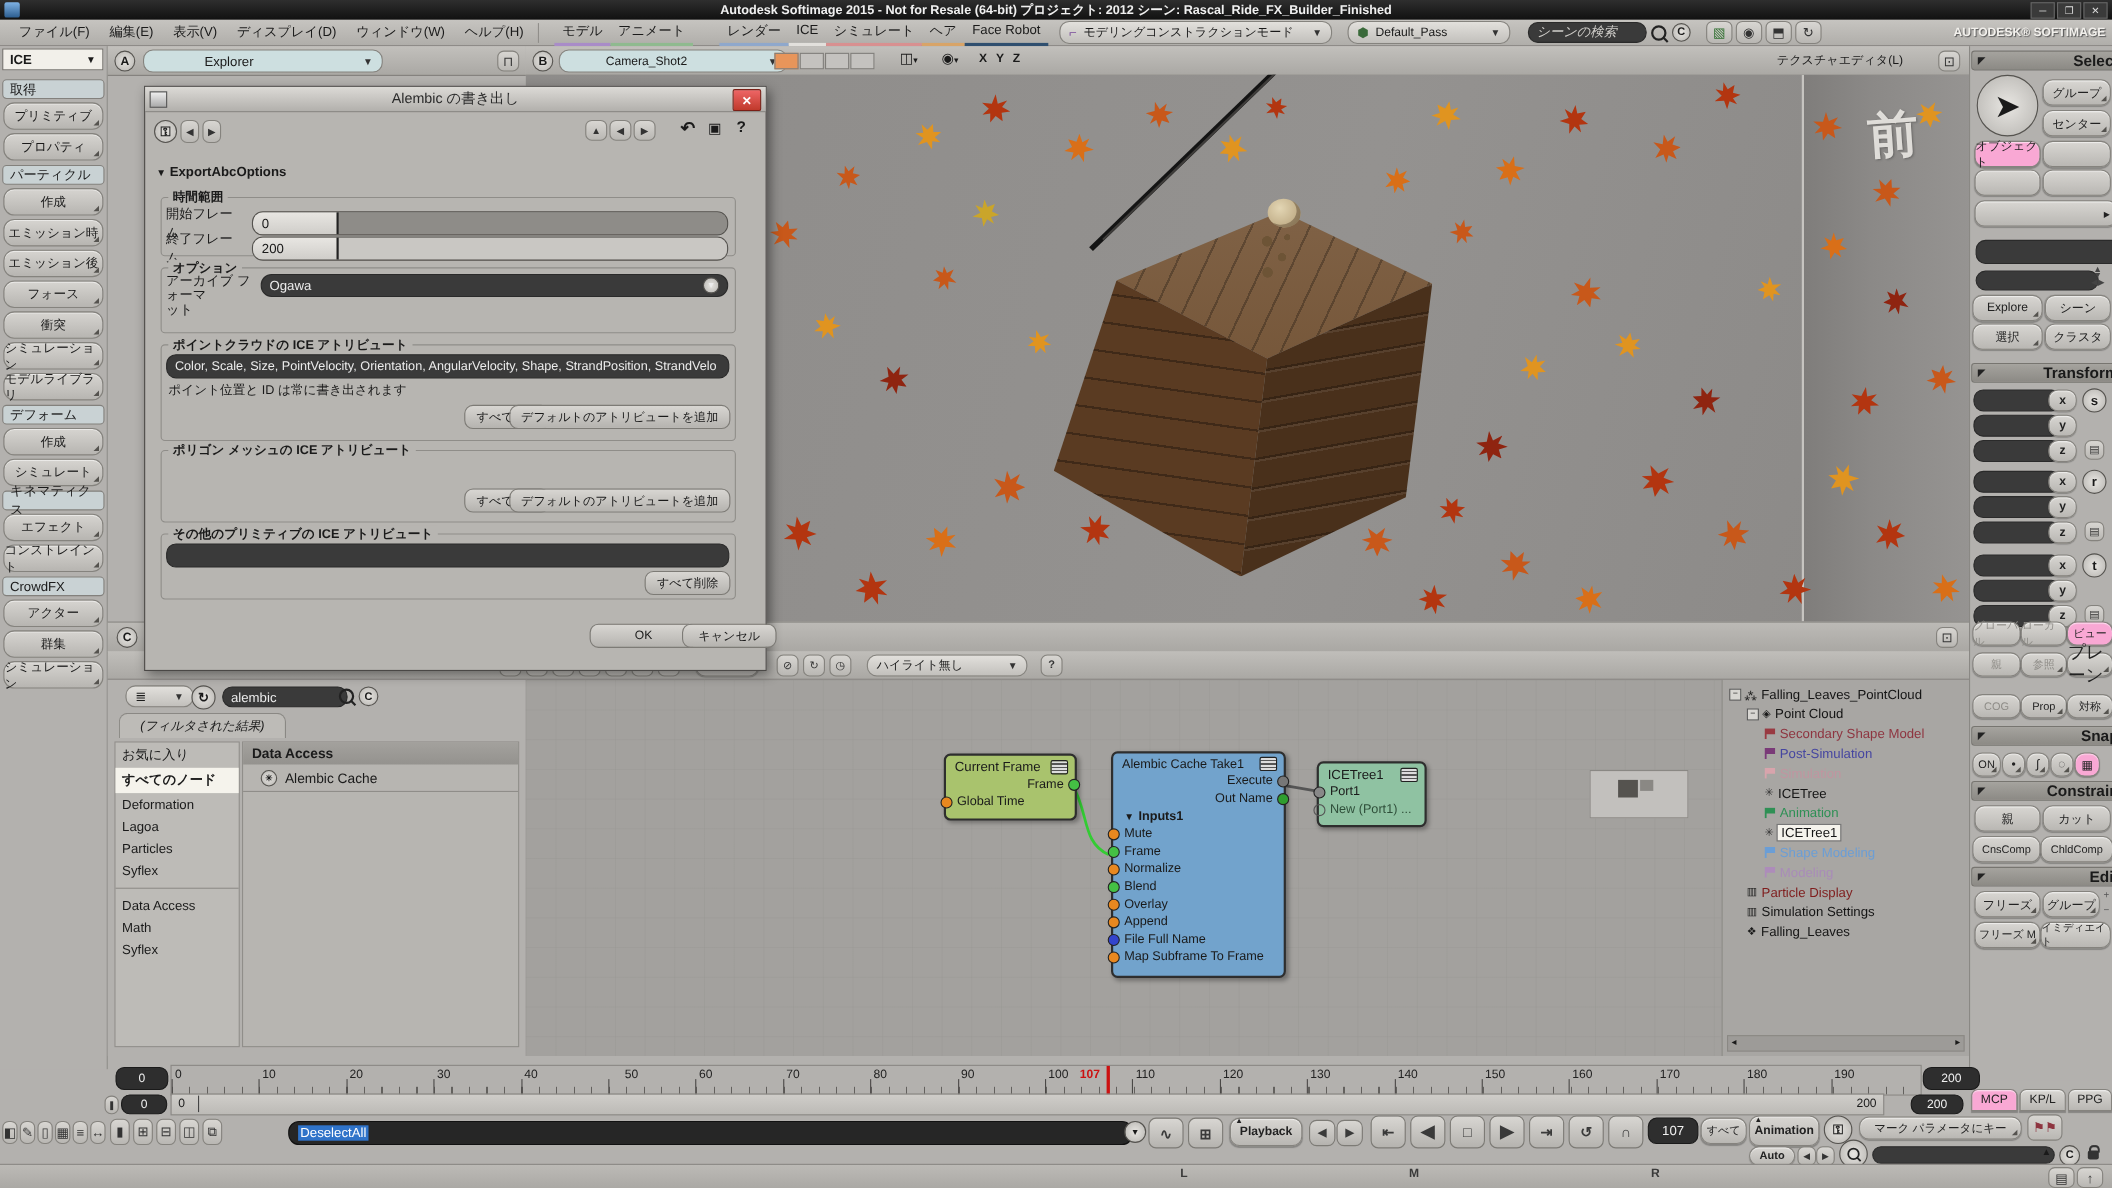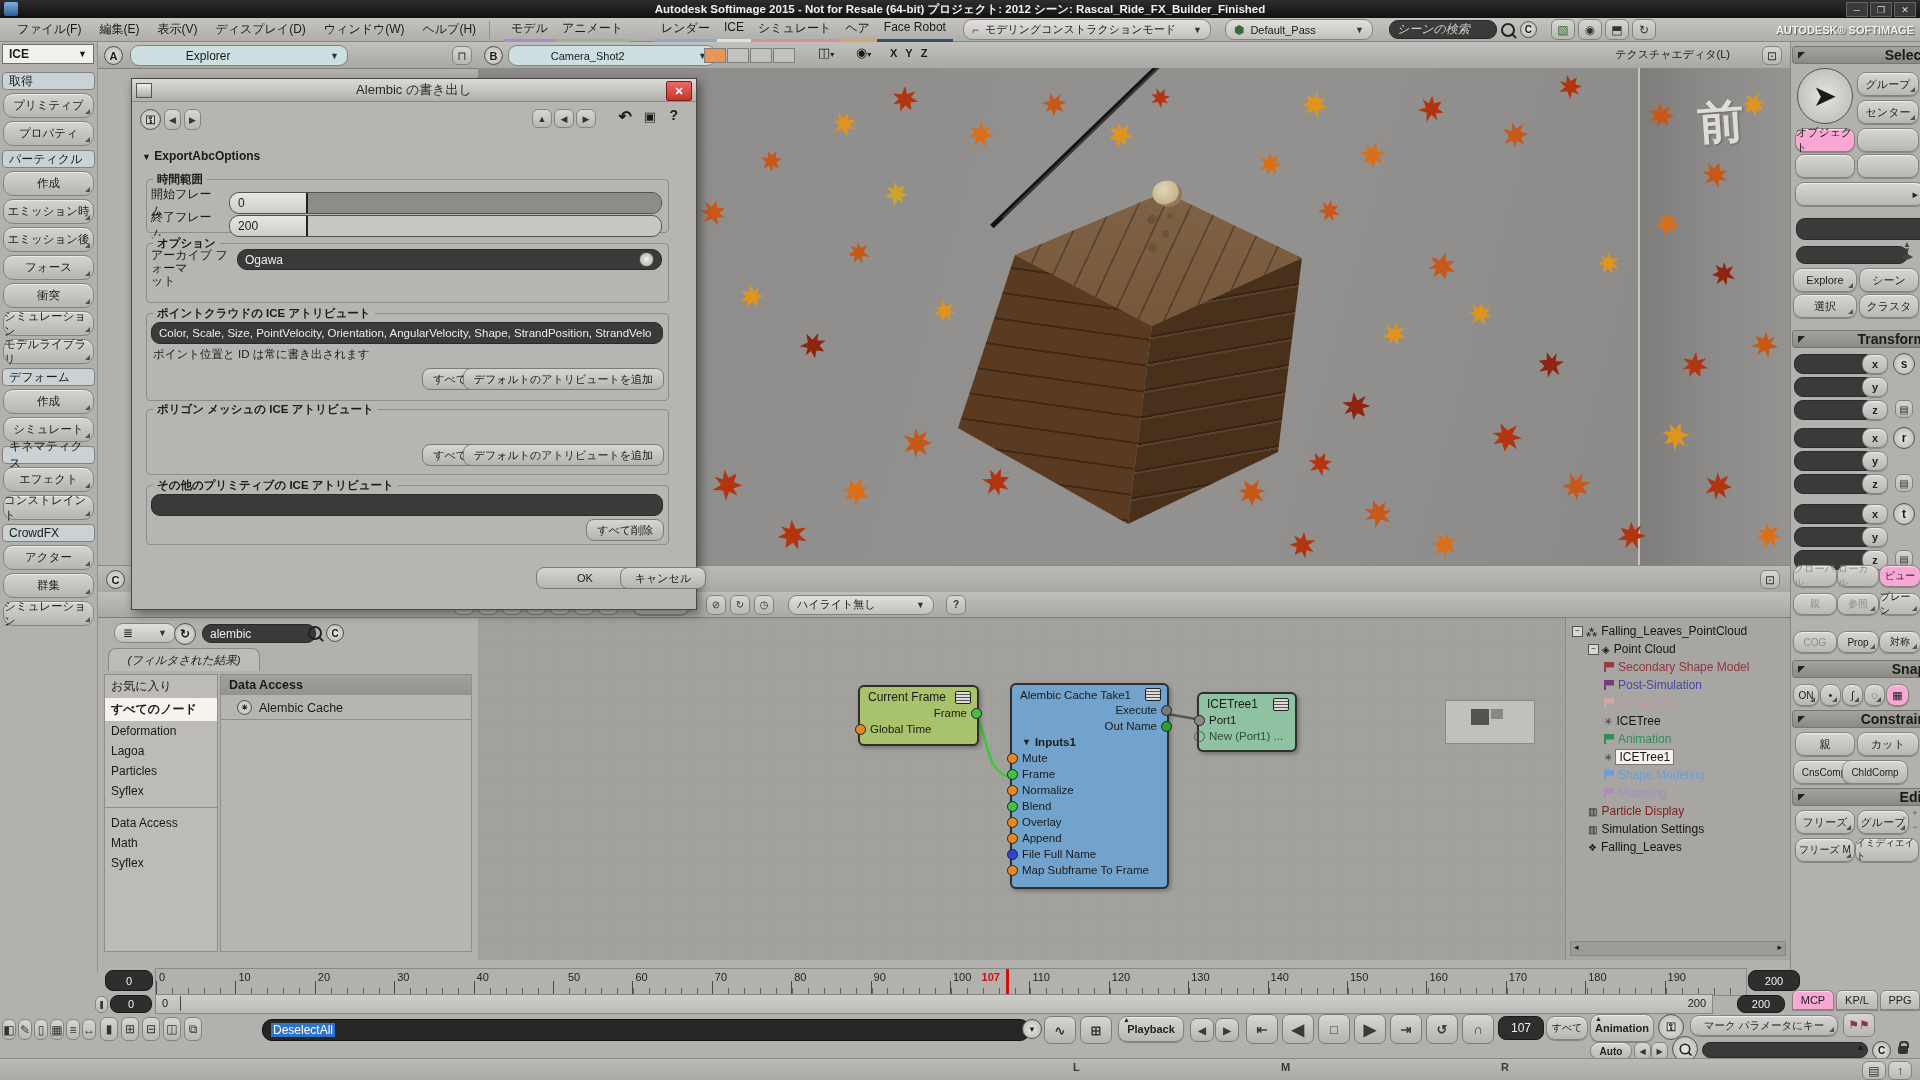--- a/index.html
+++ b/index.html
@@ -560,7 +560,7 @@
     <div class="btn abs white" style="left:88px;top:523px;width:40px;height:20px;font-size:10px;">ビュー</div>
     <div class="btn abs dim" style="left:2px;top:551px;width:42px;height:20px;font-size:10px;">親</div>
     <div class="btn abs dim fold" style="left:46px;top:551px;width:40px;height:20px;font-size:10px;">参照</div>
-    <div class="btn abs fold" style="left:88px;top:551px;width:40px;height:20px;font-size:10px;">プレーン</div>
+    <div class="btn abs fold" style="left:88px;top:551px;width:40px;height:20px;font-size:16px;">プレーン</div>
     <div class="btn abs dim" style="left:2px;top:589px;width:42px;height:20px;font-size:10px;">COG</div>
     <div class="btn abs fold" style="left:46px;top:589px;width:40px;height:20px;font-size:10px;">Prop</div>
     <div class="btn abs fold" style="left:88px;top:589px;width:40px;height:20px;font-size:10px;">対称</div>

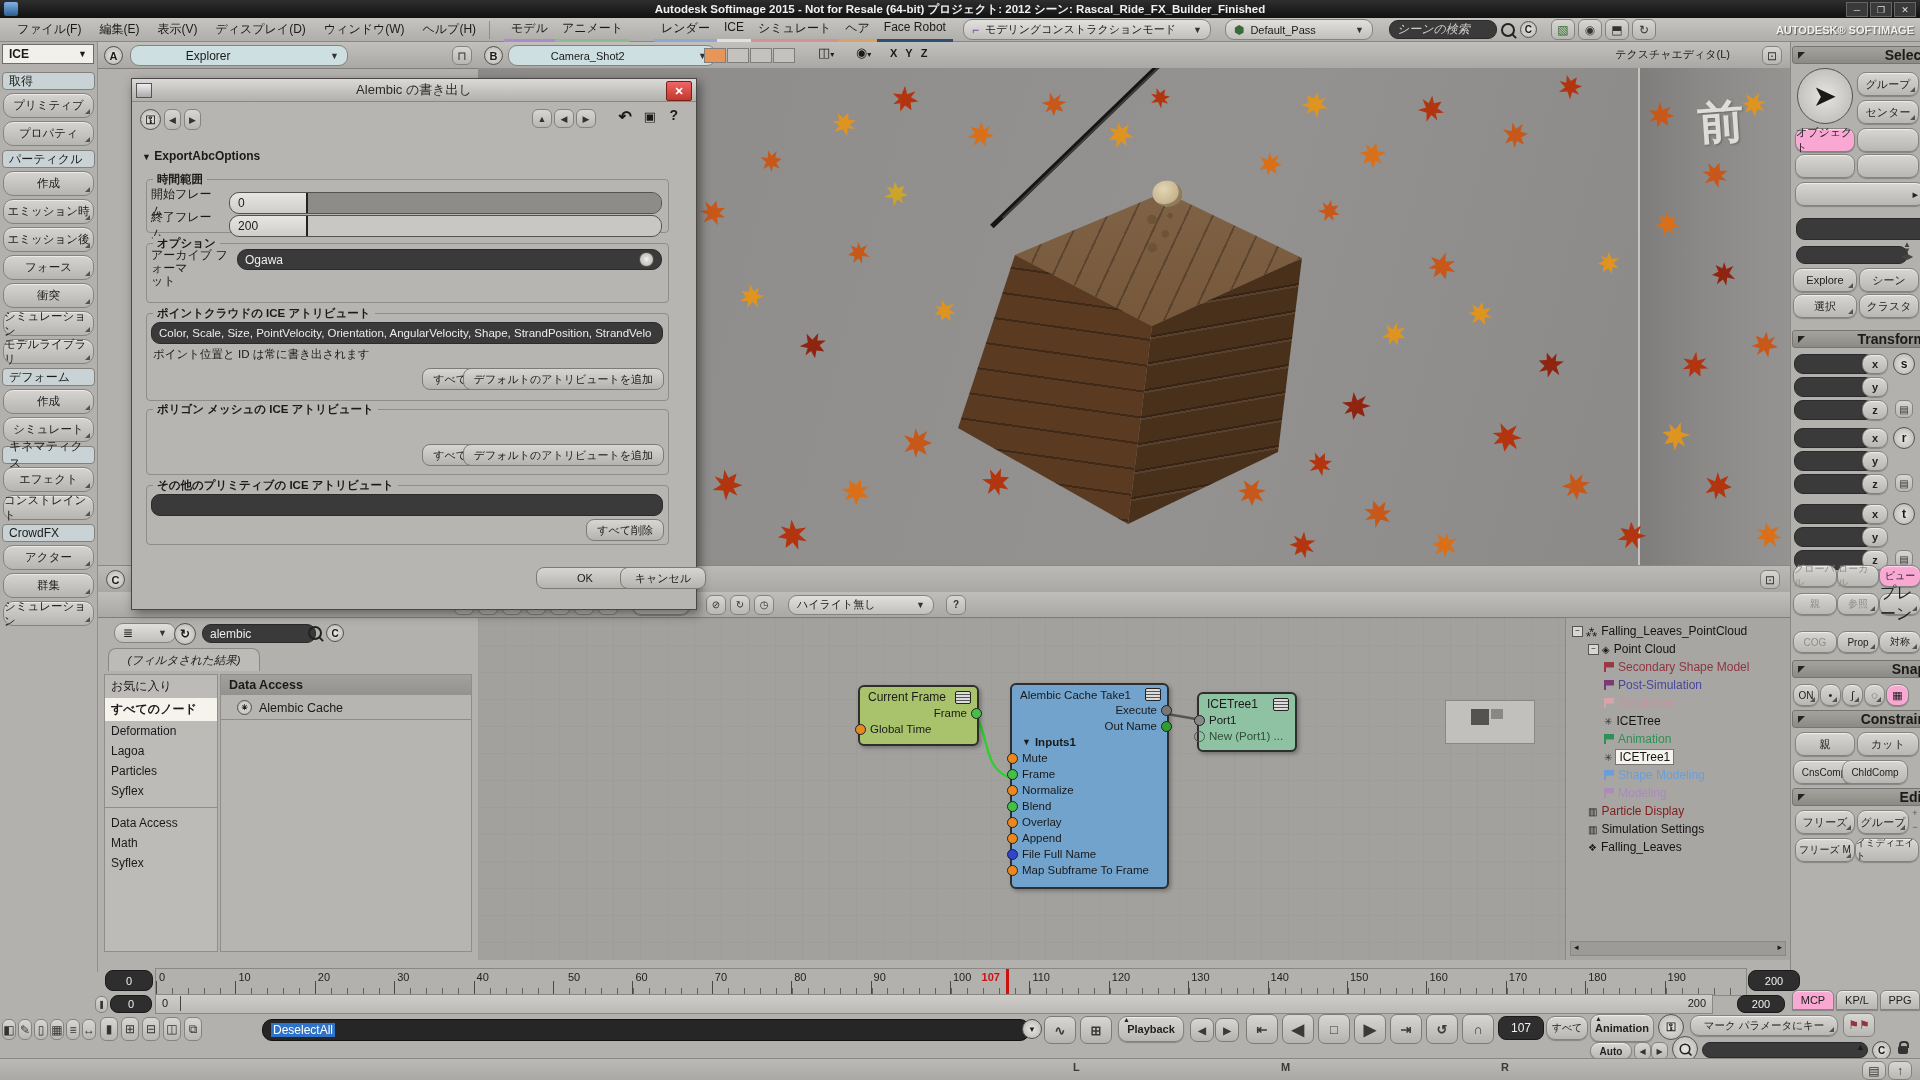--- a/index.html
+++ b/index.html
@@ -582,7 +582,7 @@
     <div class="btn abs" style="left:4px;top:690px;width:58px;height:22px;">親</div>
     <div class="btn abs" style="left:66px;top:690px;width:60px;height:22px;">カット</div>
     <div class="btn abs" style="left:2px;top:718px;width:60px;height:22px;font-size:10px;">CnsComp</div>
-    <div class="btn abs" style="left:51px;top:718px;width:64px;height:22px;font-size:10px;">ChldComp</div>
+    <div class="btn abs" style="left:64px;top:718px;width:64px;height:22px;font-size:10px;">ChldComp</div>
 
     <div class="head" style="top:746px;">
         <span class="tri"></span>

